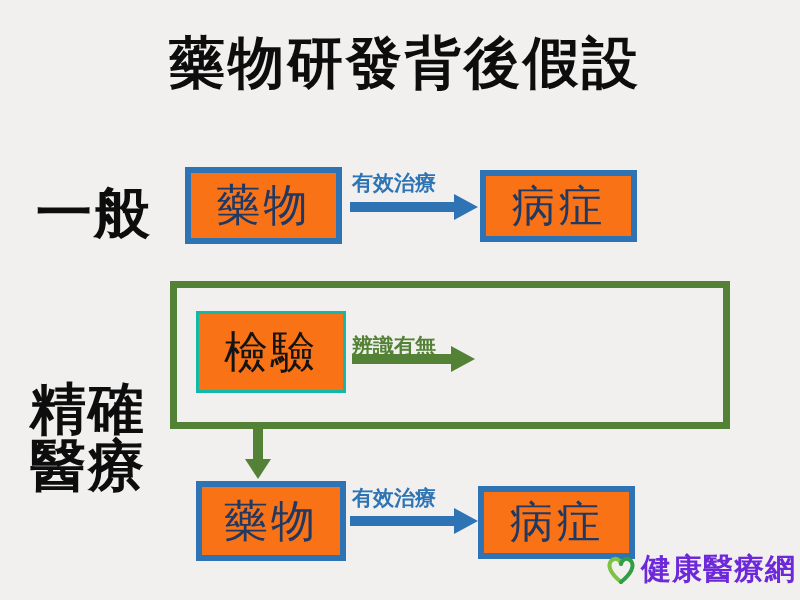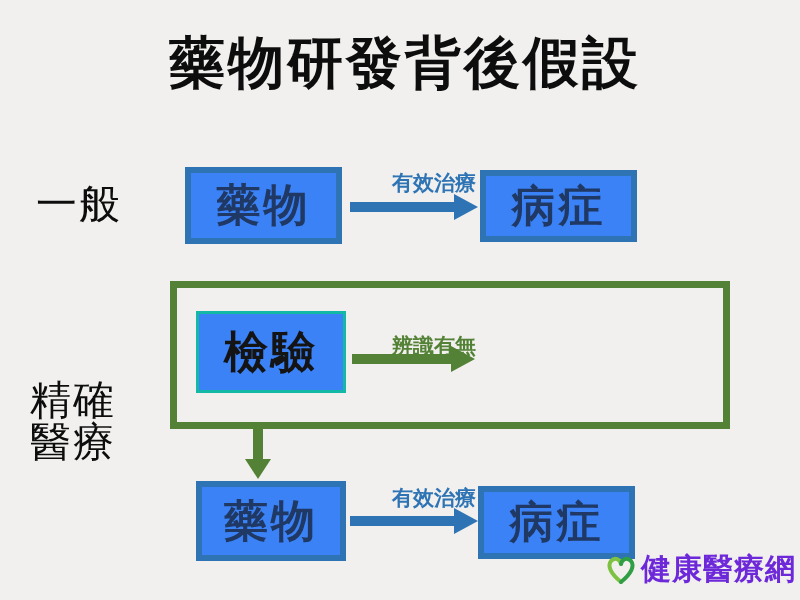--- a/index.html
+++ b/index.html
@@ -23,9 +23,9 @@
   }
   .side-label {
     position: absolute;
-    font-weight: 400;
+    font-weight: 700;
     color: #0d0d0d;
-    font-size: 41px;
+    font-size: 56px;
     letter-spacing: 2px;
     line-height: 1.02;
   }

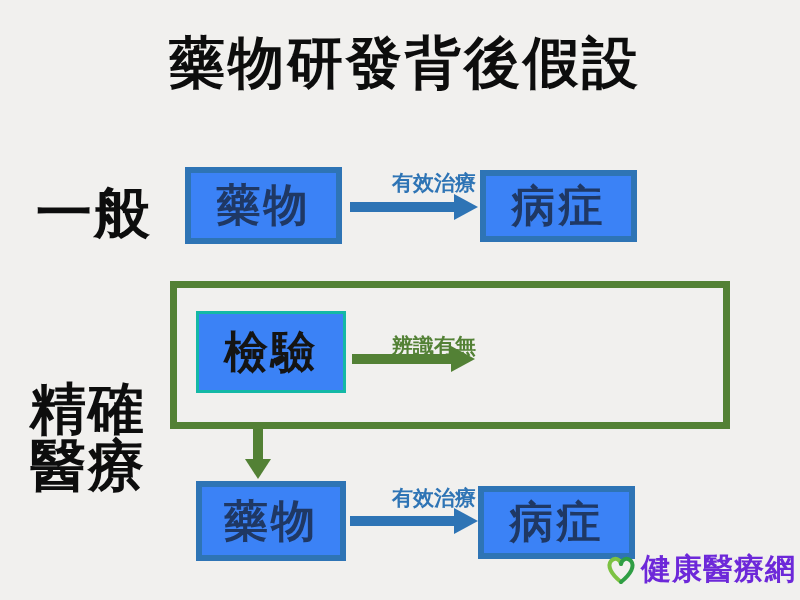--- a/index.html
+++ b/index.html
@@ -31,11 +31,11 @@
   }
   .box {
     position: absolute;
-    background: #3b82f6;
+    background: #f97316;
     display: flex;
     align-items: center;
     justify-content: center;
-    font-weight: 700;
+    font-weight: 400;
     letter-spacing: 3px;
     box-sizing: border-box;
   }

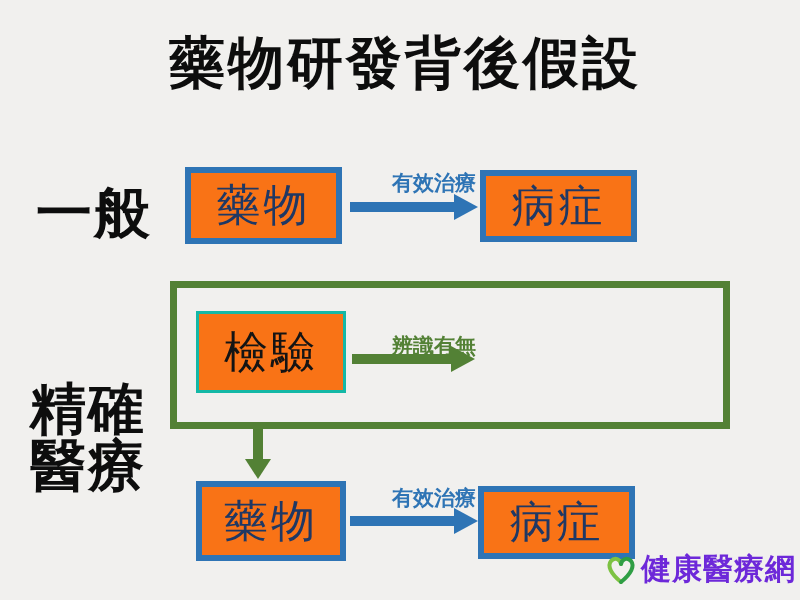--- a/index.html
+++ b/index.html
@@ -57,7 +57,7 @@
     position: absolute;
     font-size: 21px;
     font-weight: bold;
-    text-align: right;
+    text-align: left;
   }
   .blue-text  { color: #2e74b5; }
   .green-text { color: #538135; }

